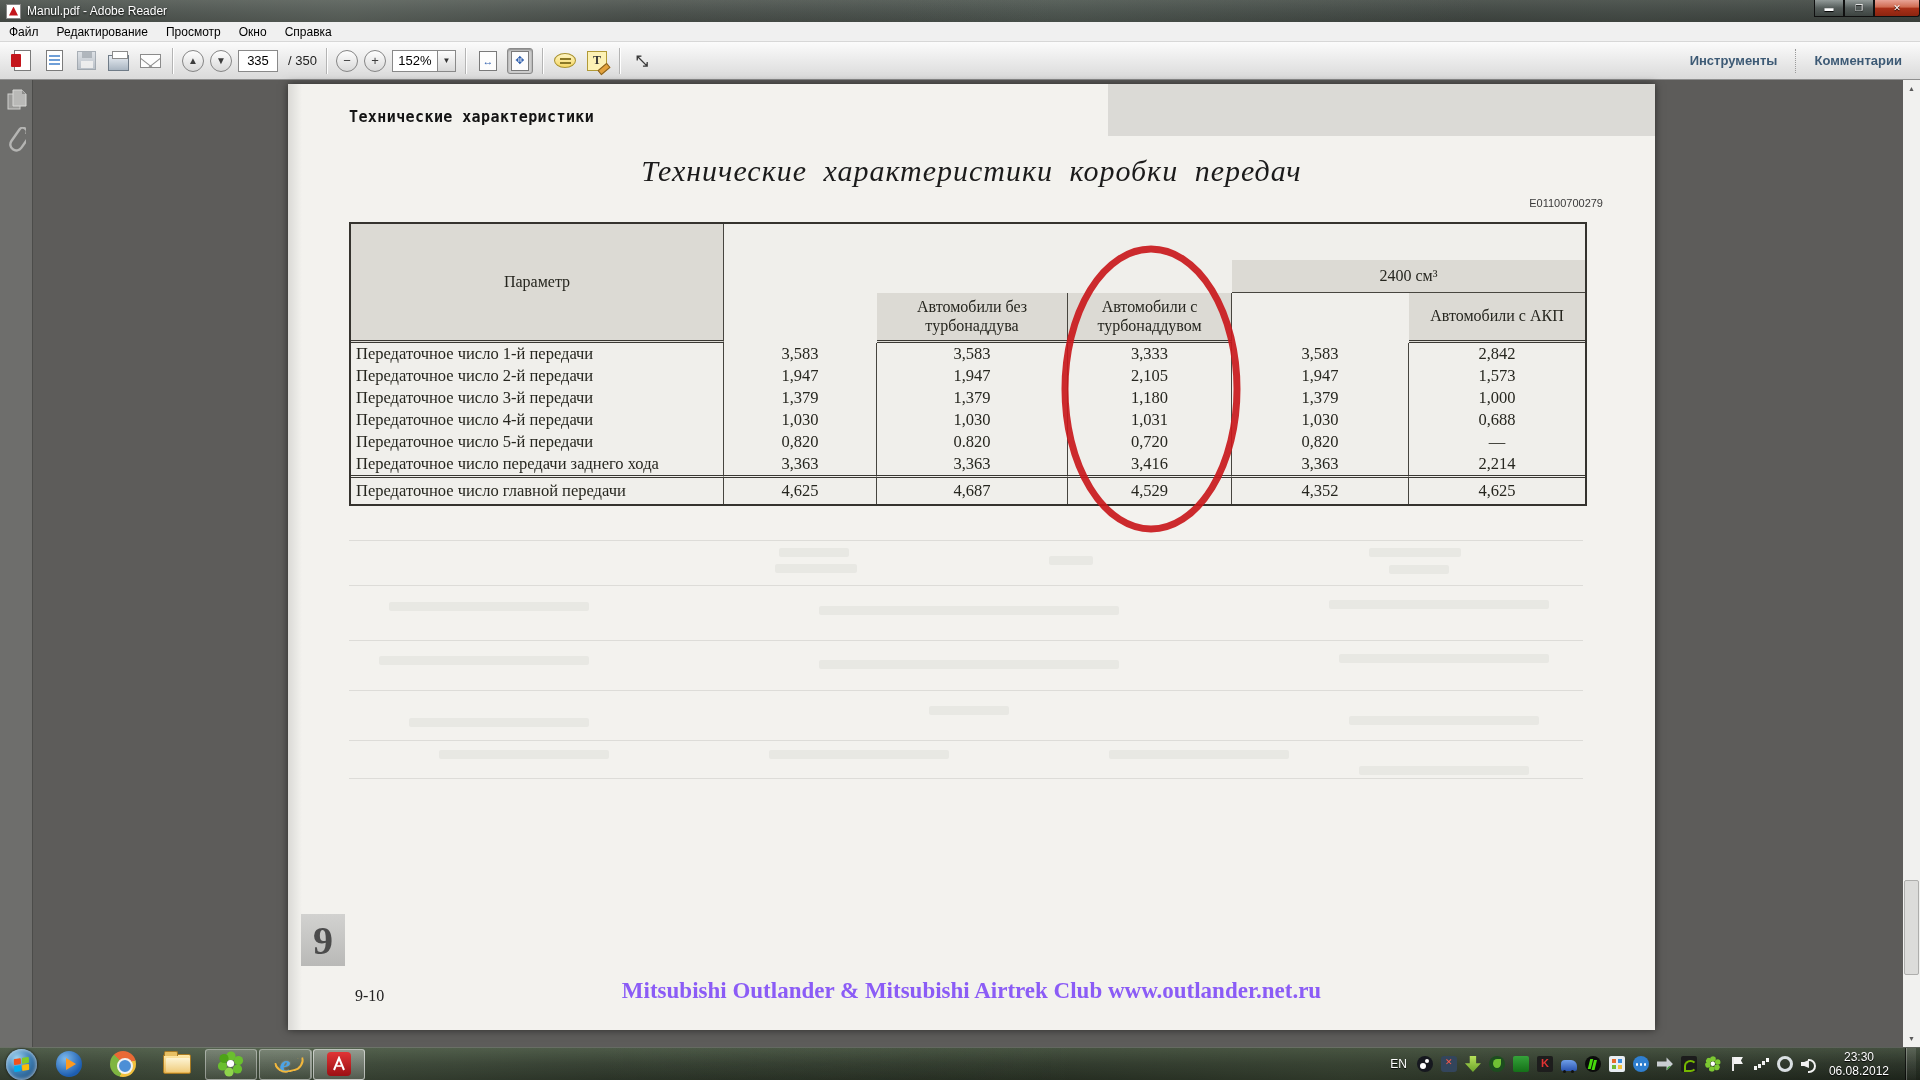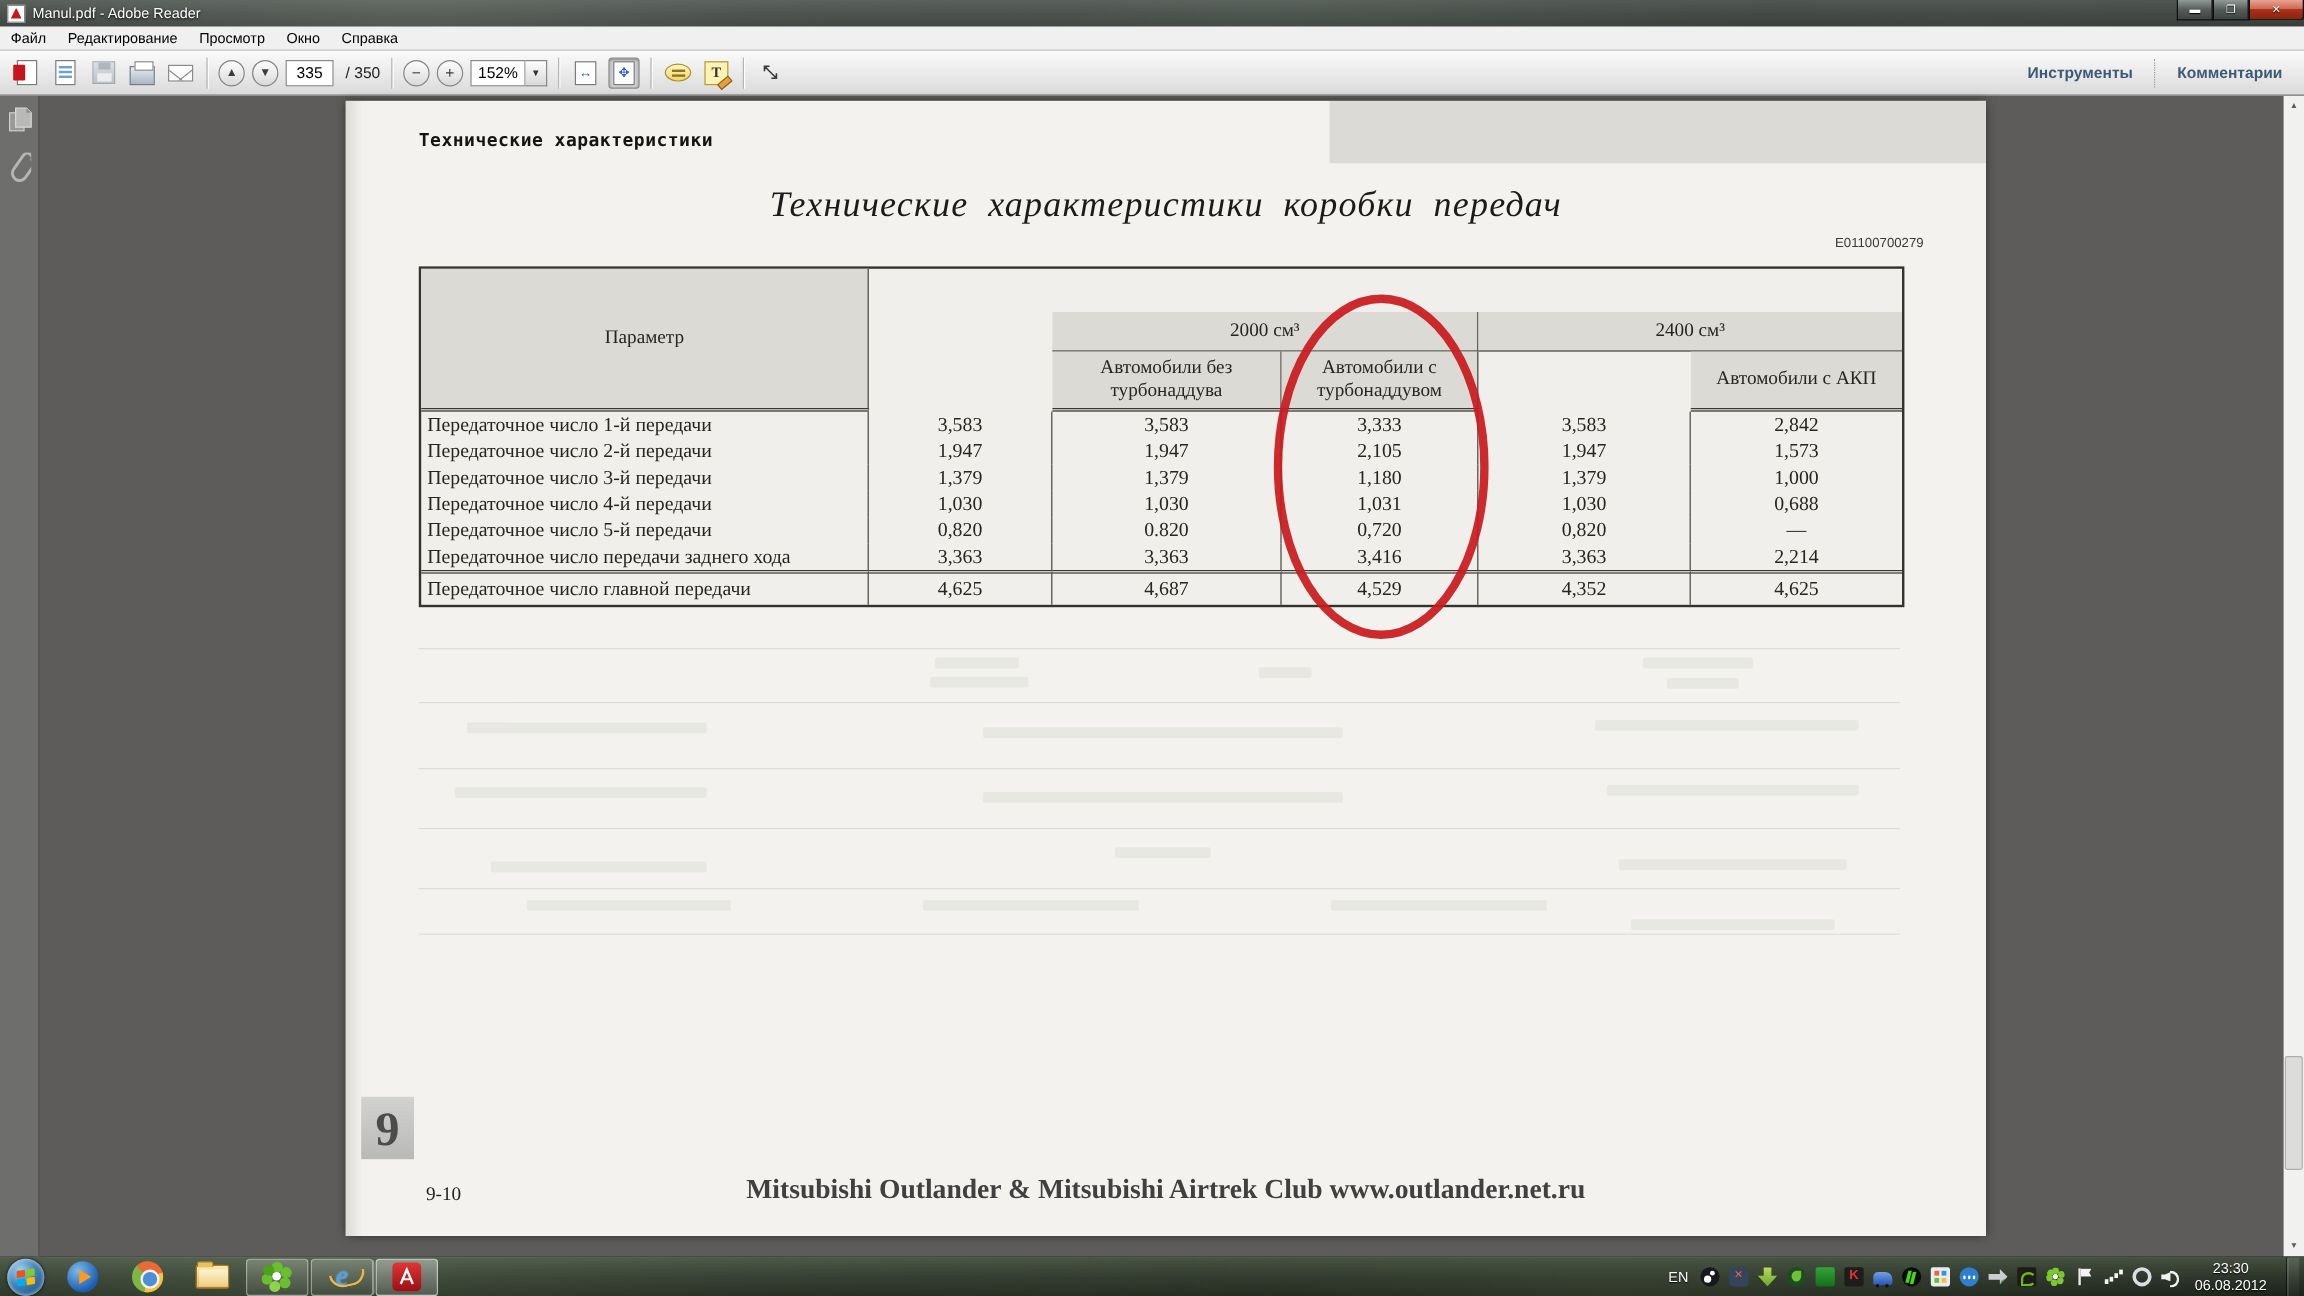--- a/index.html
+++ b/index.html
@@ -364,7 +364,6 @@
 
       <div id="gt">
         <div class="hc dbl c-param">Параметр</div>
-        <div class="hc c-2000">2000 см³</div>
         <div class="hc last c-2400">2400 см³</div>
         <div class="hc dbl" style="grid-column:3;grid-row:3">Автомобили без турбонаддува</div>
         <div class="hc dbl" style="grid-column:4;grid-row:3">Автомобили с турбонаддувом</div>

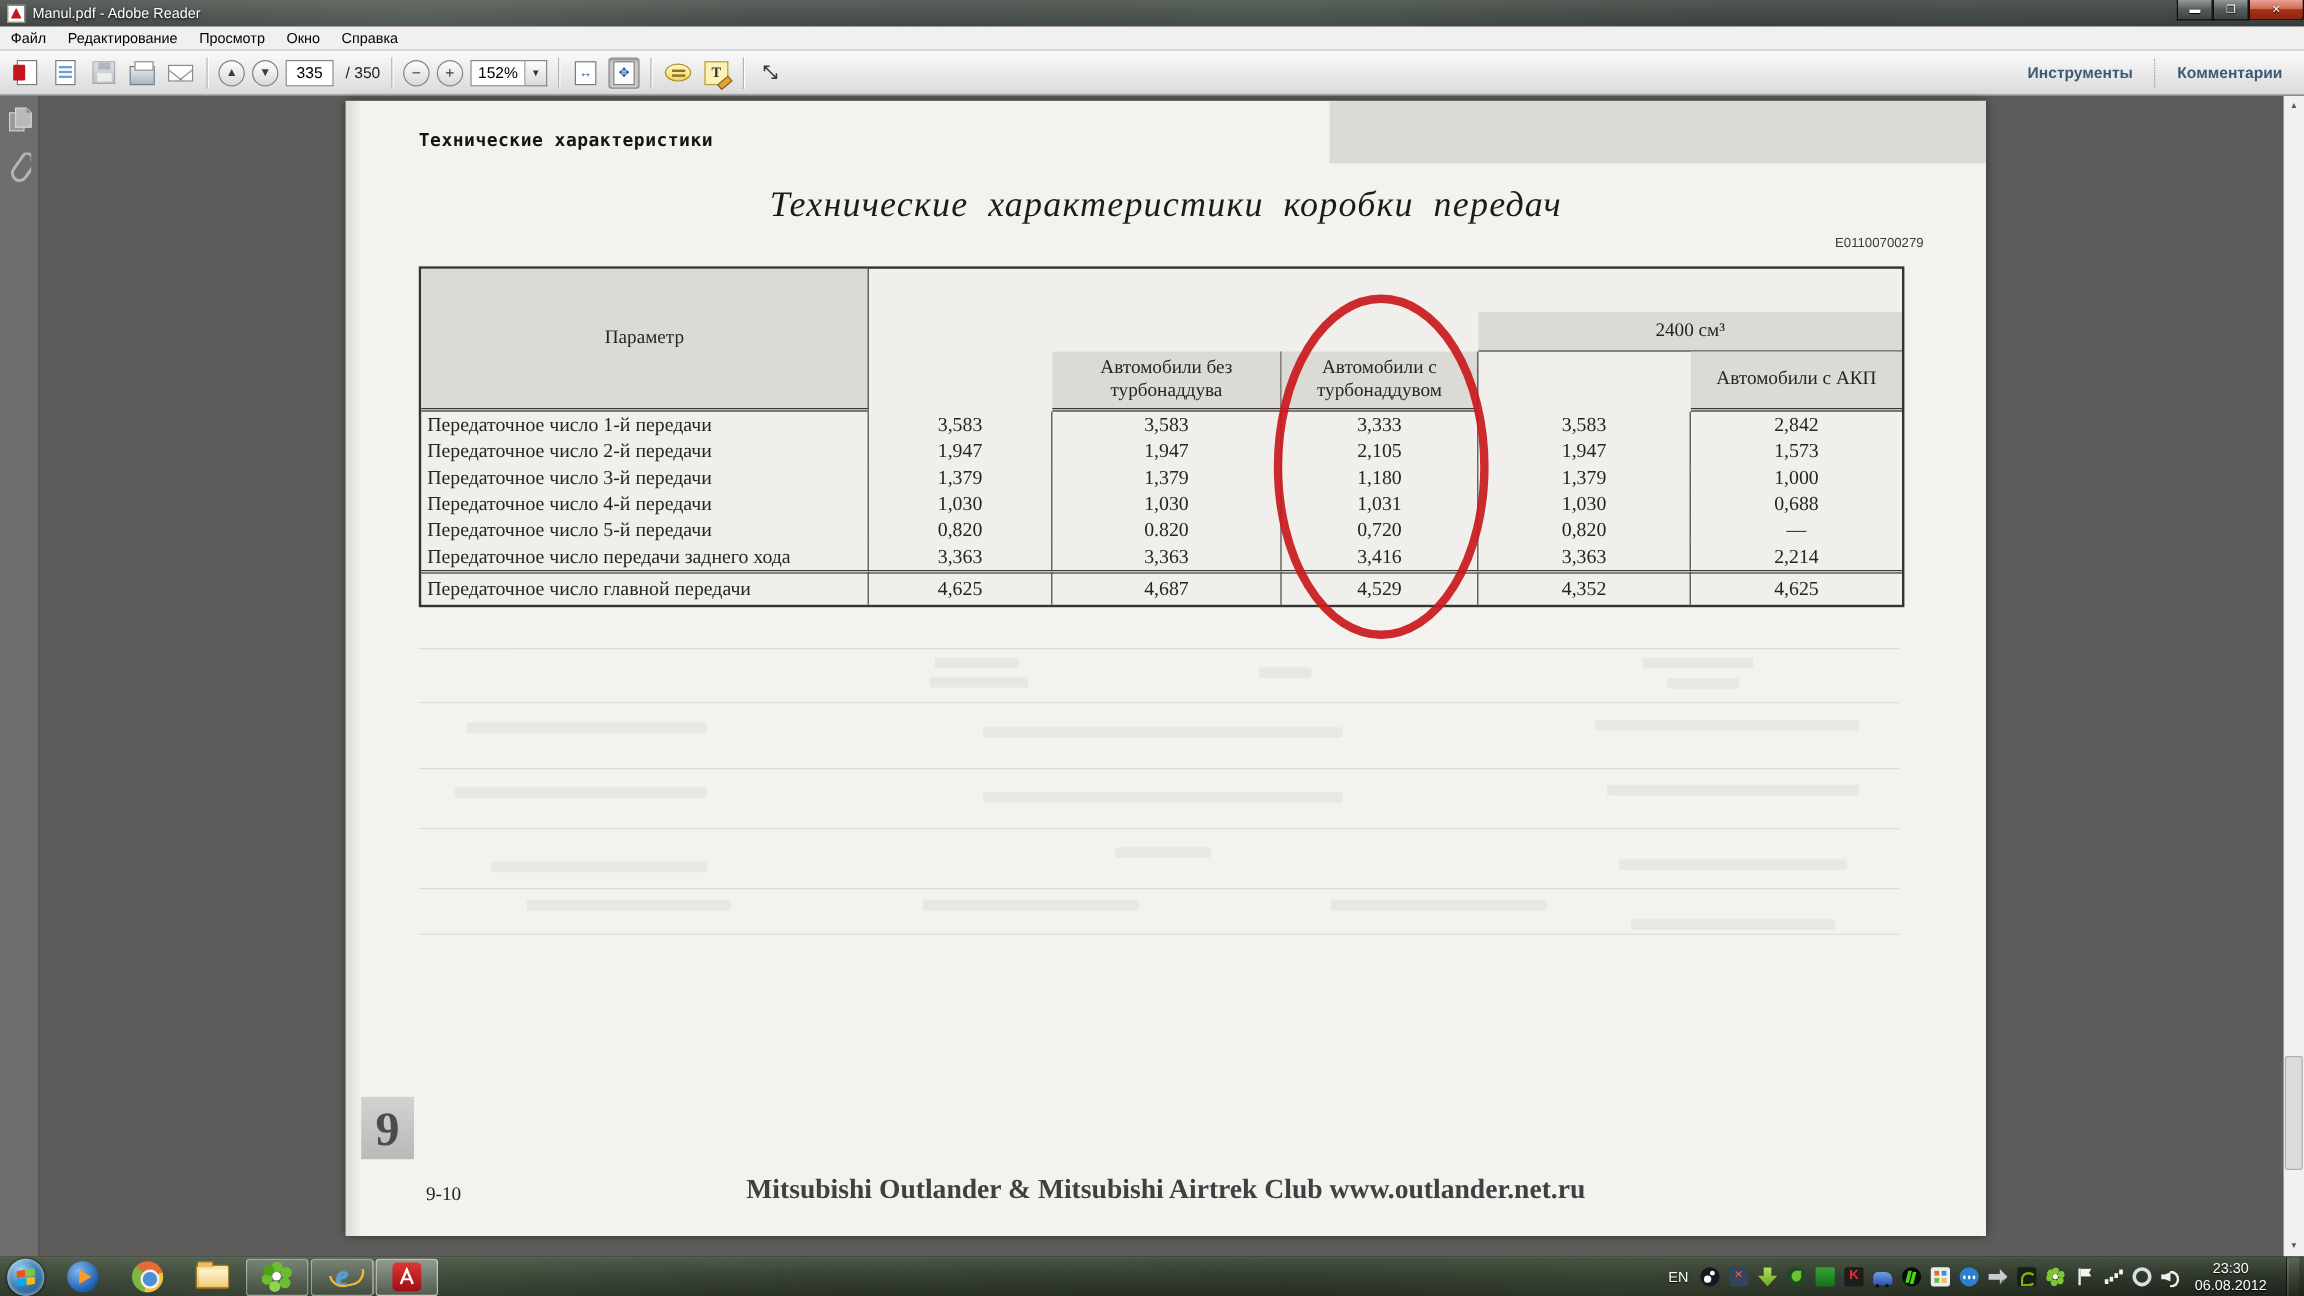--- a/index.html
+++ b/index.html
@@ -137,7 +137,7 @@
   .page-label { position:absolute; left:67px; top:903px; font-family:"Liberation Serif",serif;
     font-size:16px; color:#222; }
   .footer-text { position:absolute; left:0; top:894px; width:1367px; text-align:center;
-    font-family:"Liberation Serif",serif; font-weight:bold; font-size:23px; color:#404040; }
+    font-family:"Liberation Serif",serif; font-weight:bold; font-size:23px; color:#8b5cf6; }
 
   
   #scrollbar { position:absolute; right:0; top:0; width:17px; height:967px; background:#f1f1ef; }

